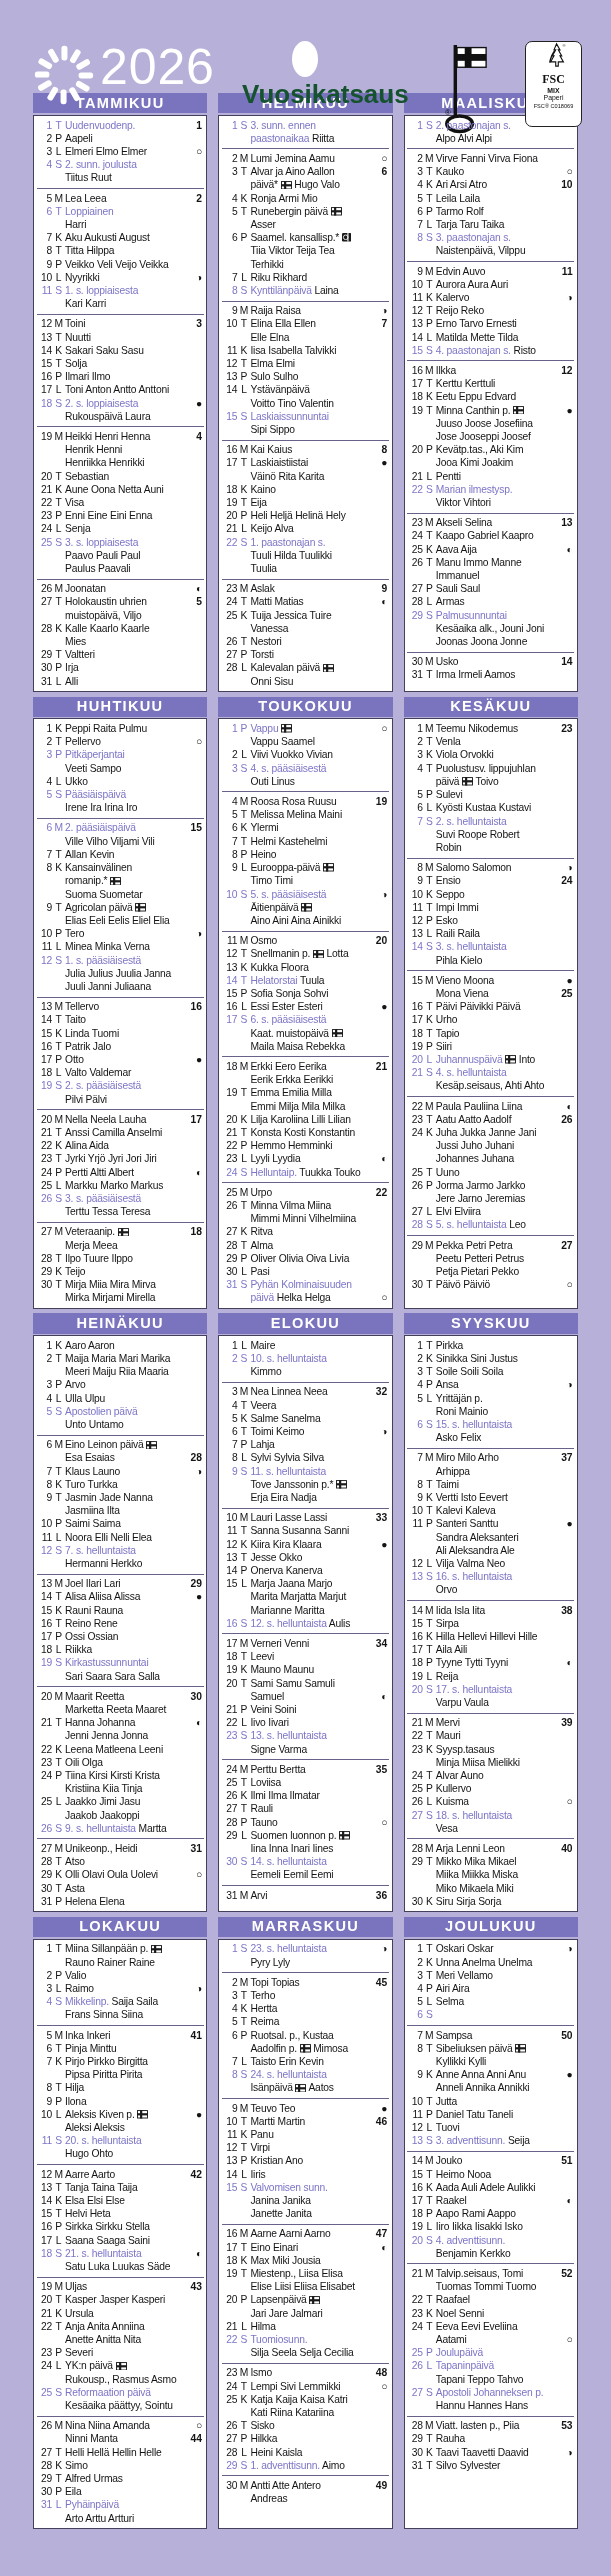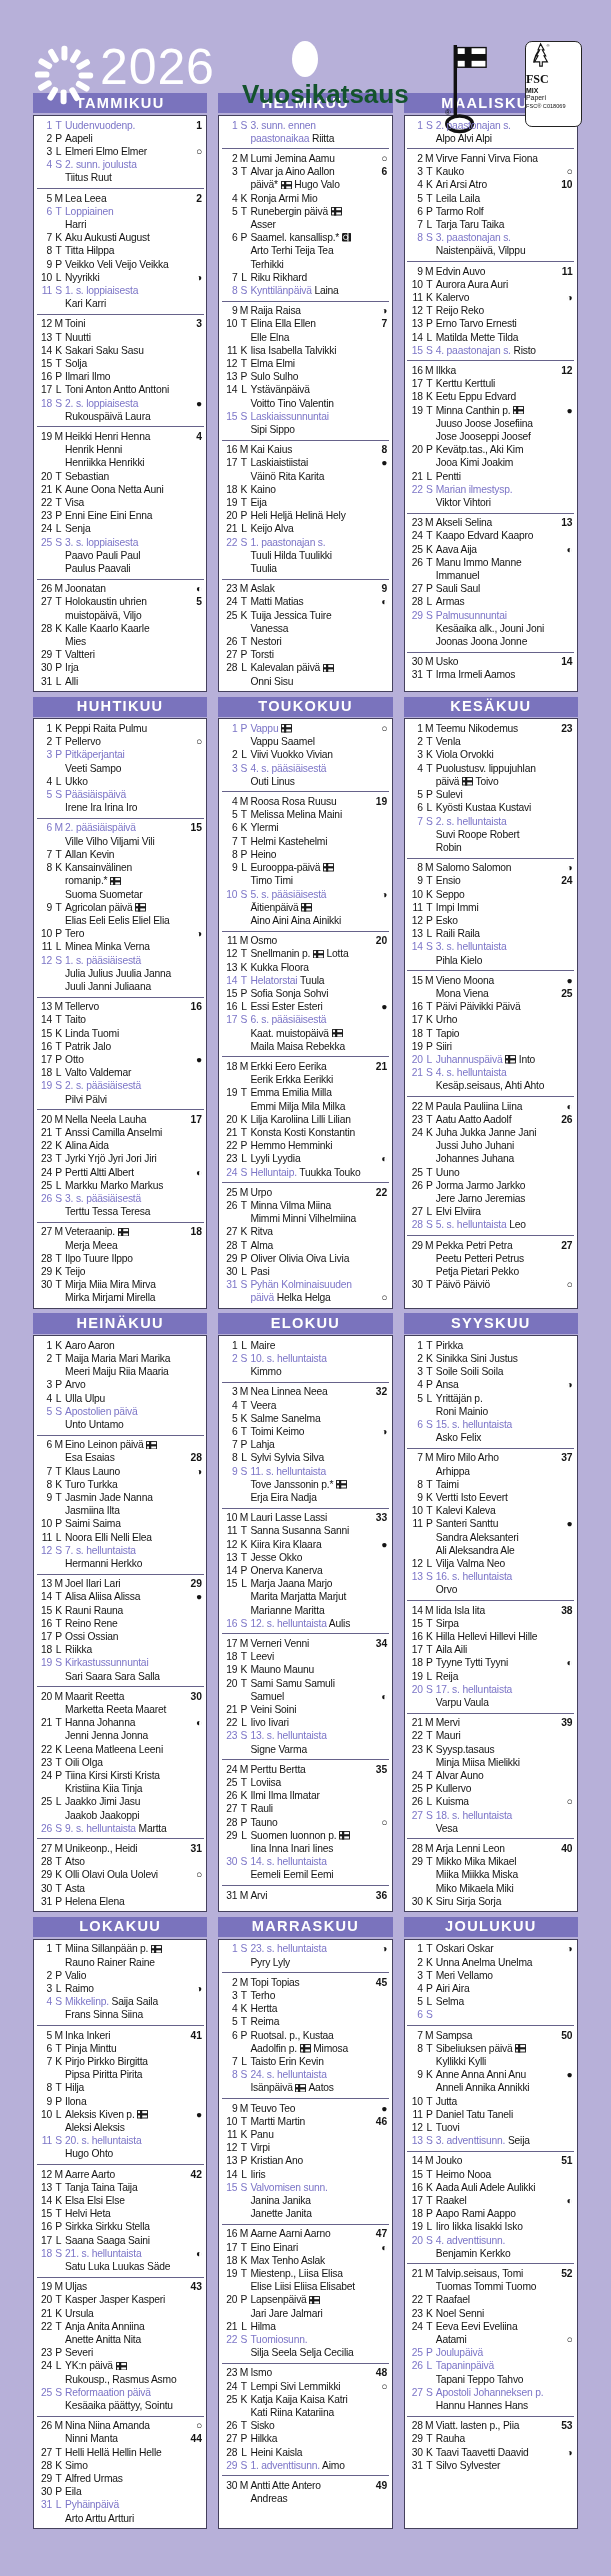--- a/index.html
+++ b/index.html
@@ -11,7 +11,7 @@
   .subtitle{position:absolute;left:242px;top:79px;font-size:26px;font-weight:bold;color:#14532d}
   .hole{position:absolute;left:292px;top:41px;width:26px;height:36px;background:#fff;border-radius:50%}
   .flagpole{position:absolute;left:445px;top:45px}
-  .fsc{position:absolute;left:525px;top:41px;width:55px;height:84px;background:#fff;border:1.3px solid #222;border-radius:6.9px;color:#111}
+  .fsc{position:absolute;left:525px;top:41px;width:55px;height:84px;background:#fff;border:1.3px solid #222;border-radius:6.9px;text-align:center;color:#111}
   .fsc .t1{font-family:"Liberation Serif",serif;font-weight:bold;font-size:12px;margin-top:0.9px}
   .fsc .t2{font-size:6.9px;font-weight:bold}
   .fsc .t3{font-size:6.9px}

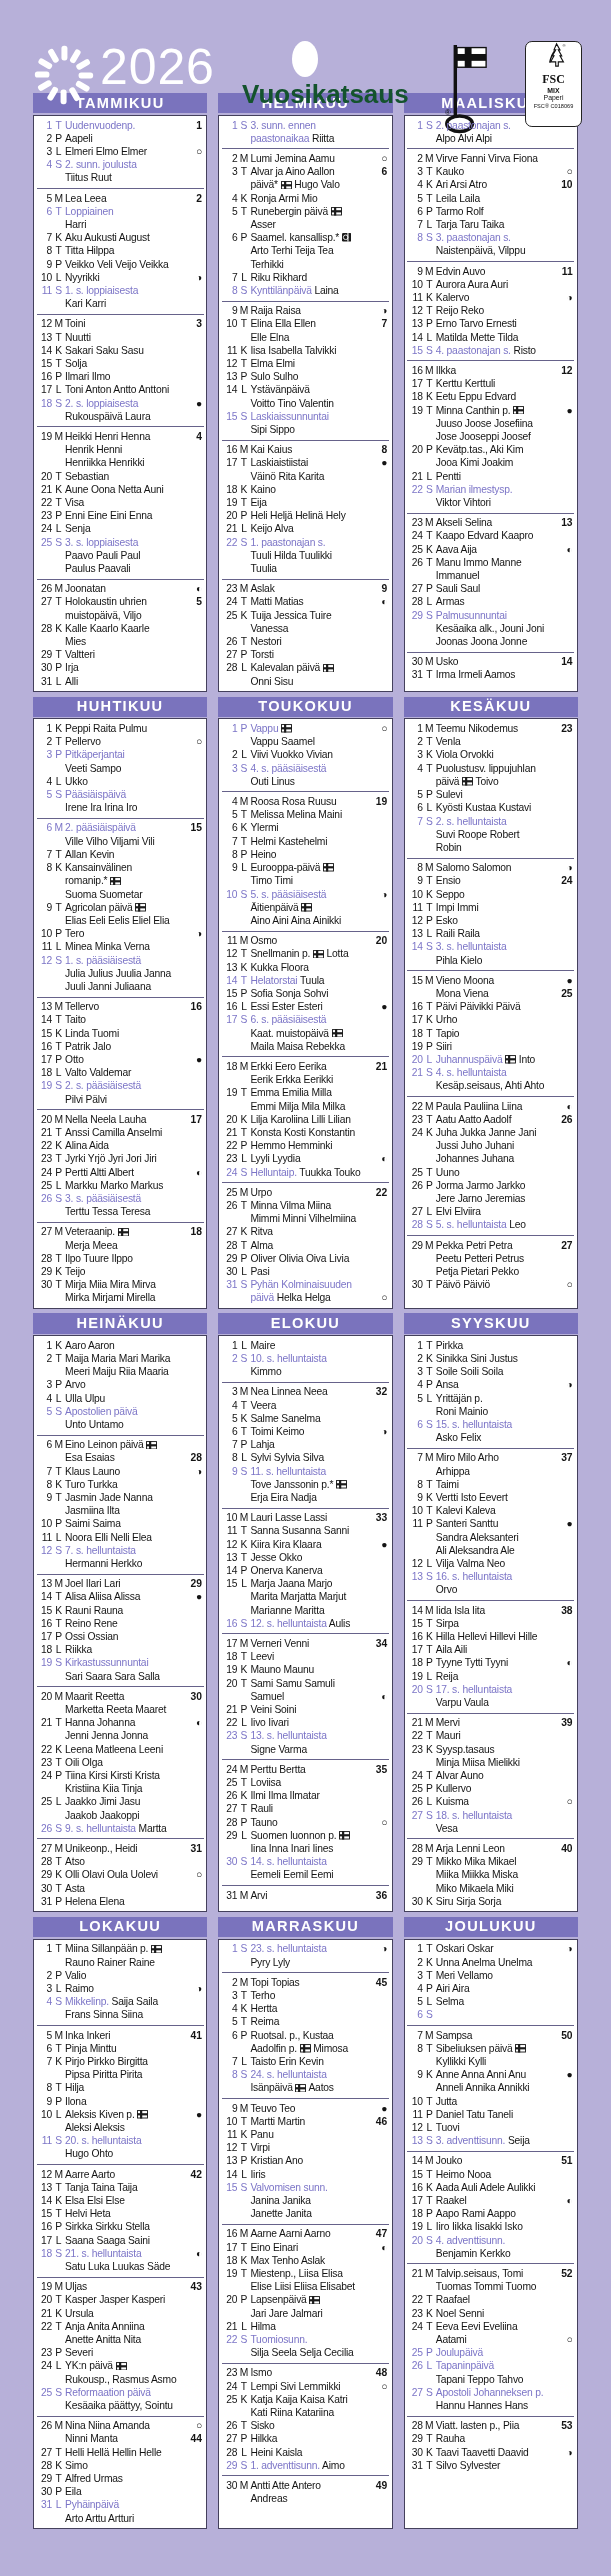--- a/index.html
+++ b/index.html
@@ -387,7 +387,7 @@
                       <circle cx="4.3" cy="5" r="2.7" fill="none" stroke="#fff" stroke-width="1"></circle>
                       <rect x="6.3" y="0" width="1.3" height="10" fill="#fff"></rect>
                     </svg></span></div>
-                <div class="dline">Arto Terhi Teija Tea</div>
+                <div class="dline">Tiia Viktor Teija Tea</div>
                 <div class="dline">Terhikki</div>
               </div>
             </div>

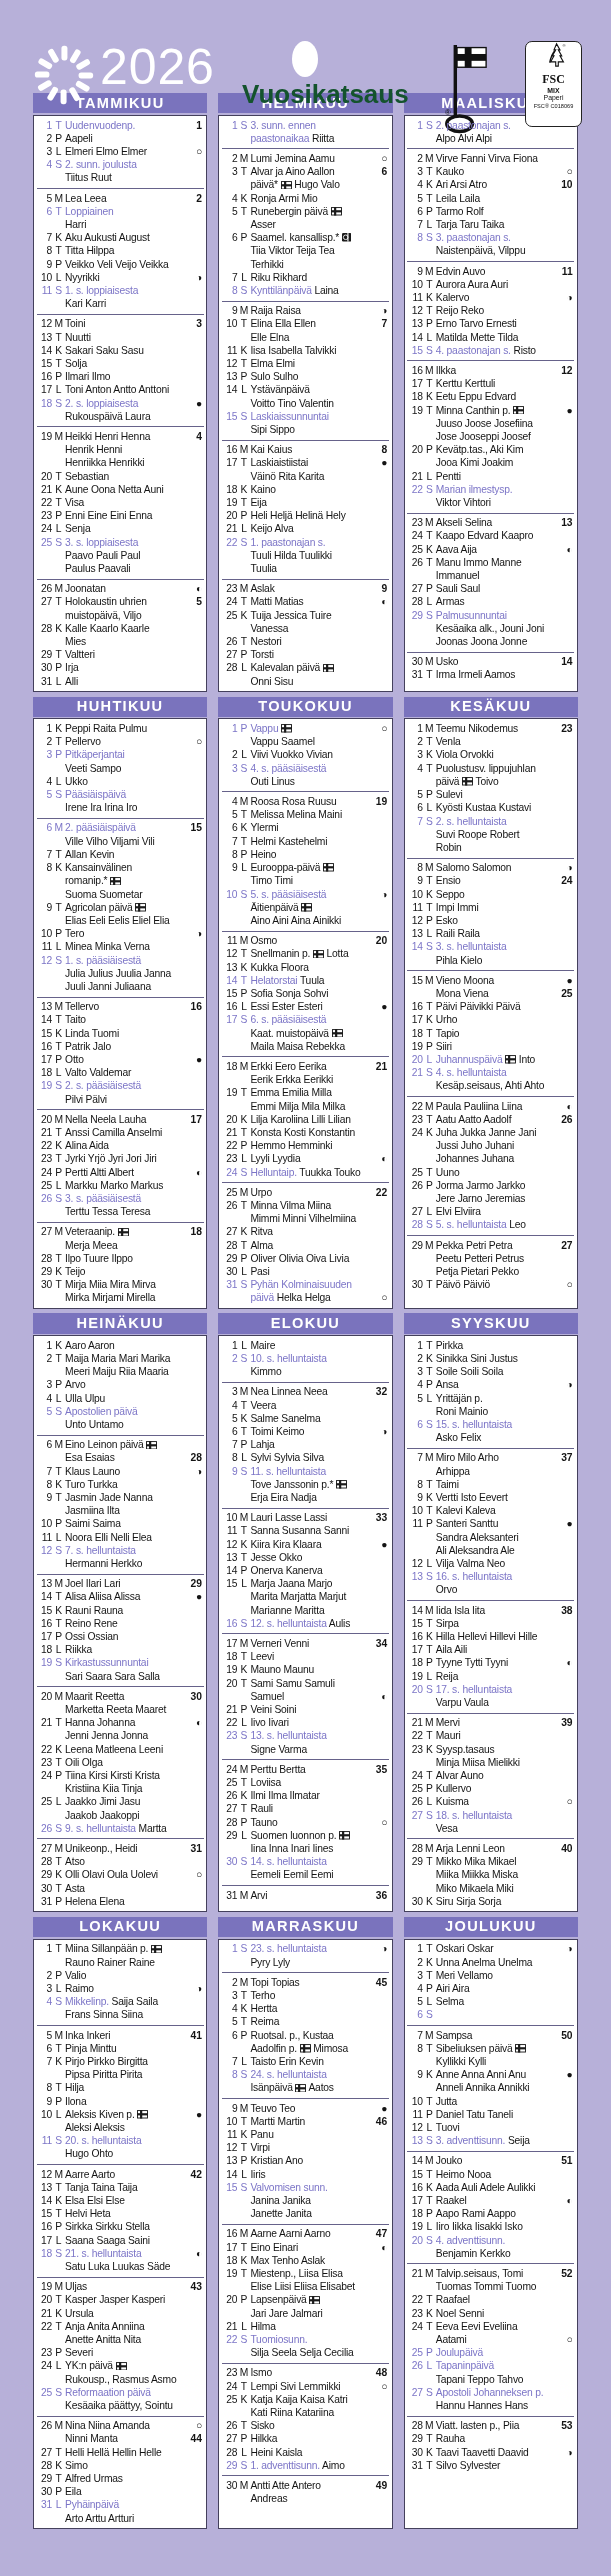--- a/index.html
+++ b/index.html
@@ -753,7 +753,7 @@
               <span class="dn">24</span>
               <span class="dw">T</span>
               <div class="dt">
-                <div class="dline">Kaapo Edvard Kaapro</div>
+                <div class="dline">Kaapo Gabriel Kaapro</div>
               </div>
             </div>
             <div class="day">

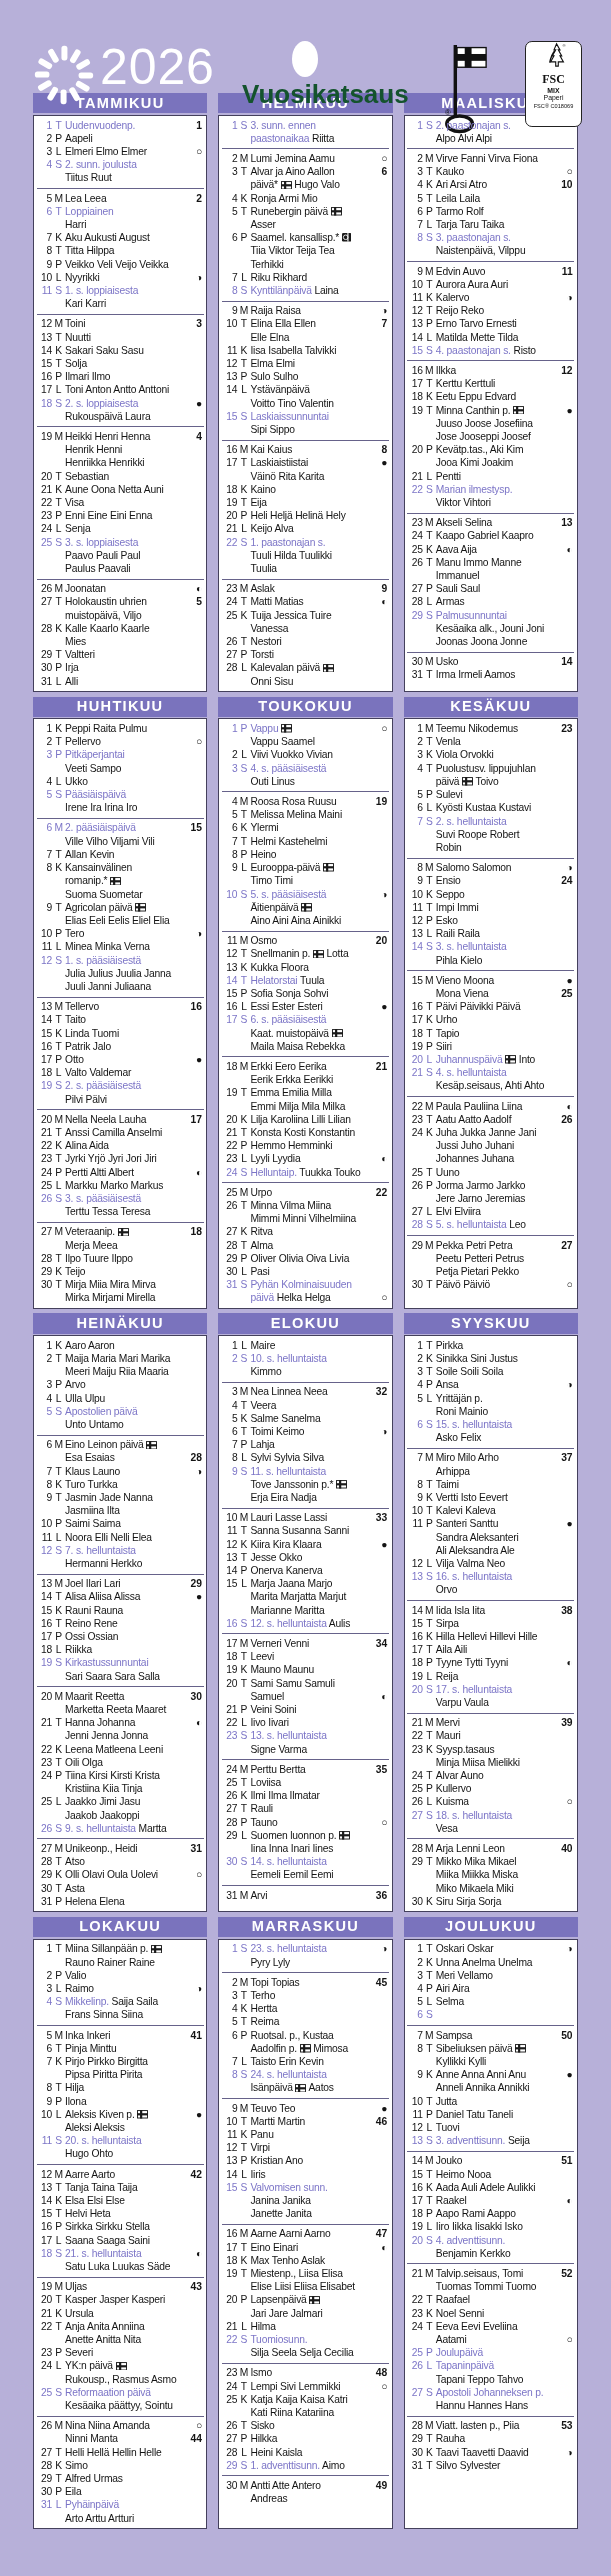--- a/index.html
+++ b/index.html
@@ -2709,7 +2709,7 @@
               <span class="dn">18</span>
               <span class="dw">K</span>
               <div class="dt">
-                <div class="dline">Max Tenho Aslak</div>
+                <div class="dline">Max Miki Jousia</div>
               </div>
             </div>
             <div class="day">

